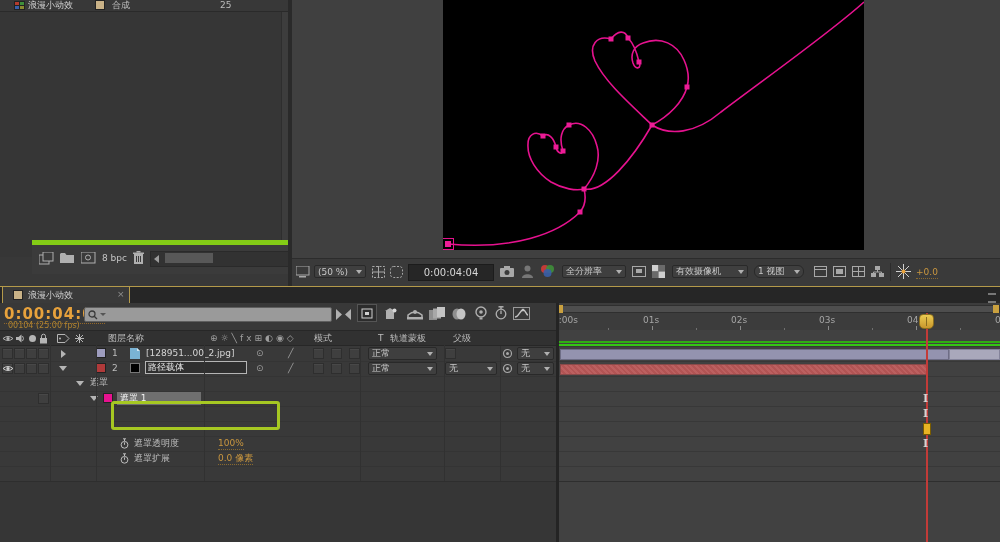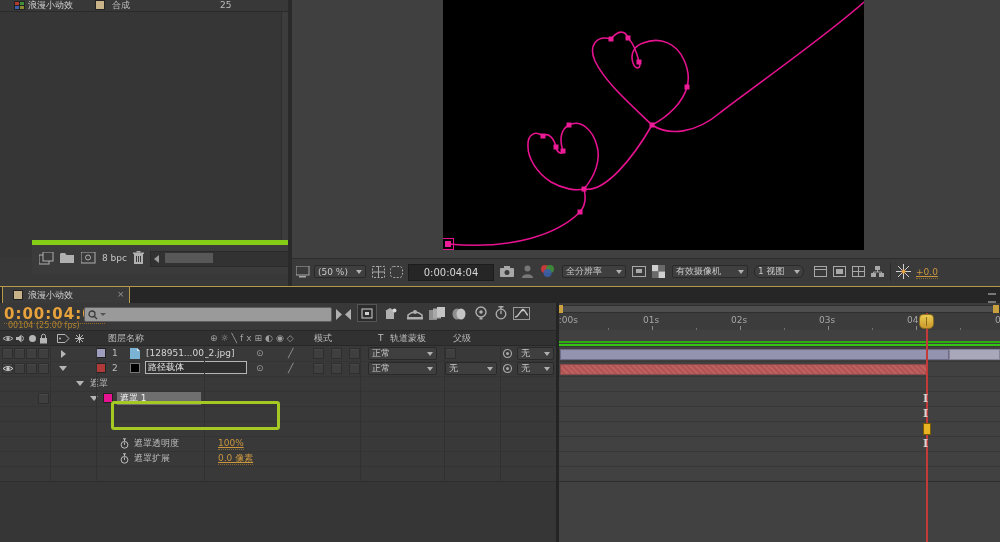--- a/index.html
+++ b/index.html
@@ -8,7 +8,7 @@
   .abs{position:absolute;}
   .t{font-size:9px;color:#bdbdbd;white-space:nowrap;line-height:11px;}
   .t-light{color:#d6d6d6;}
-  .orange{color:#c9963f;text-decoration:underline;}
+  .orange{color:#c9963f;}
   .hot{border-bottom:1px dotted #8a6a2f;}
   .tc-big{font-size:15px;font-weight:bold;color:#e8a23c;letter-spacing:1px;border-bottom:1px dotted #93682a;}
   .tc-small{font-size:8px;color:#b08430;border-bottom:1px dotted #7c5d22;}

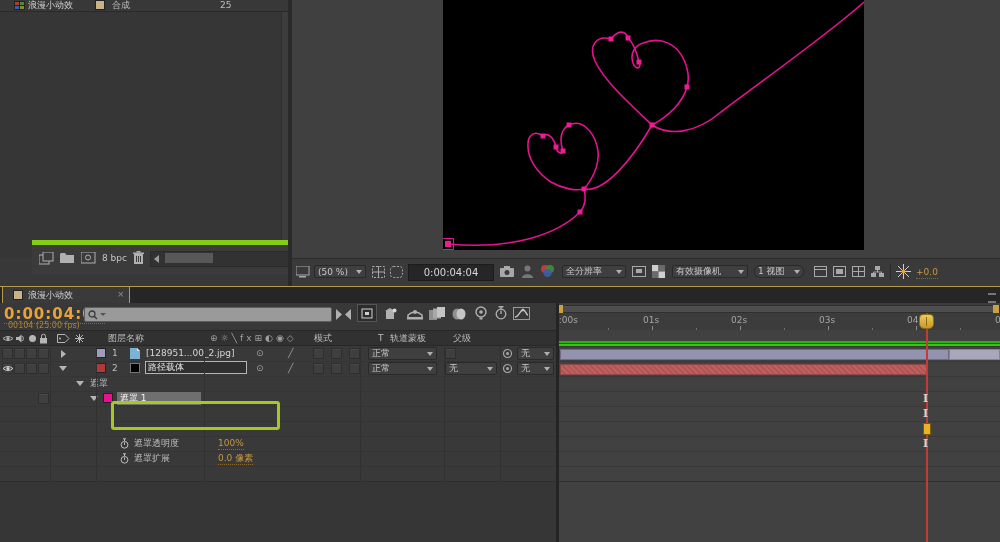--- a/index.html
+++ b/index.html
@@ -479,7 +479,7 @@
         </div>
       </div>
 
-      <div class="abs" style="left:0;top:30px;width:558px;height:15px;">
+      <div class="abs" style="left:0;top:30px;width:558px;height:15px;font-family:Liberation Mono, monospace;">
         <span class="abs tri-d" style="left:76px;top:5px;"></span>
         <span class="t abs" style="left:90px;top:2px;">遮罩</span>
       </div>

